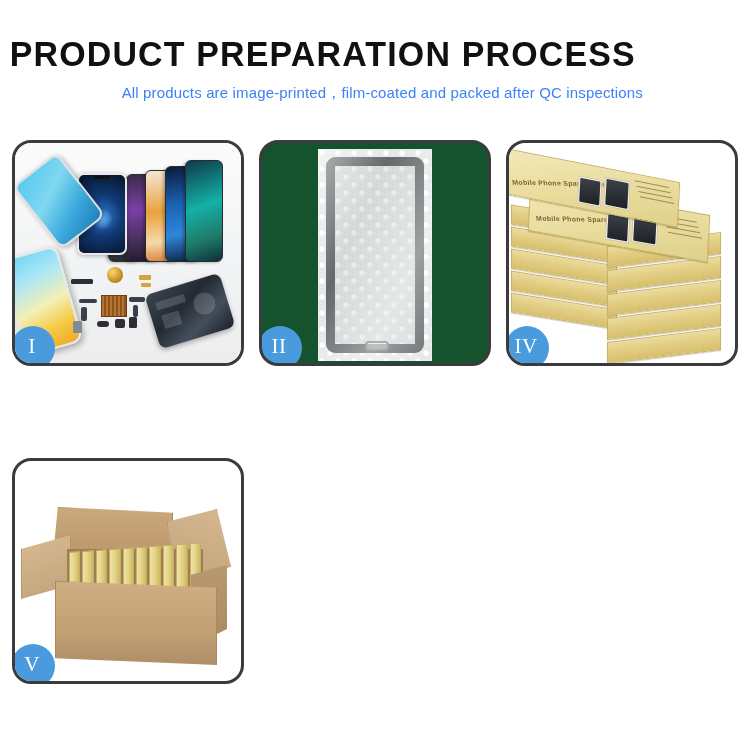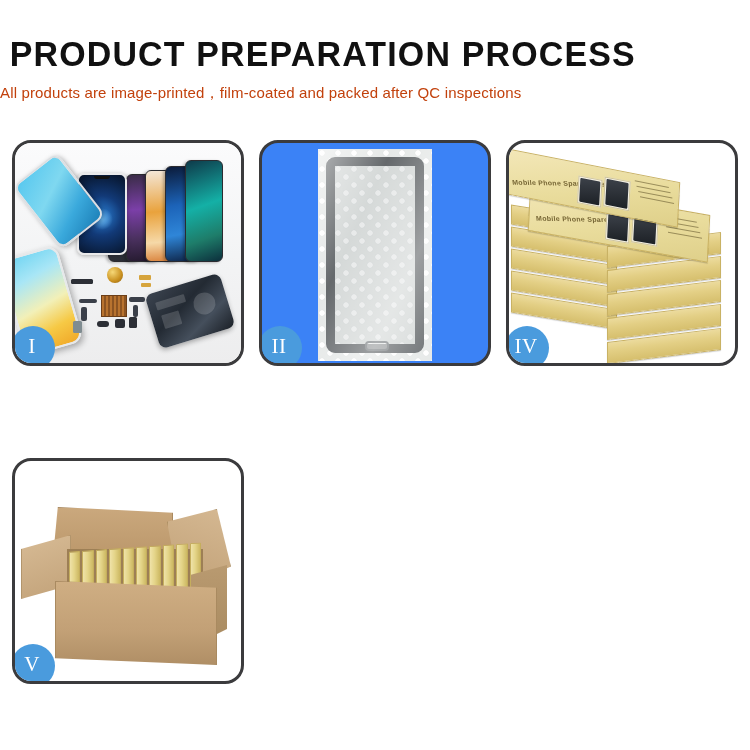--- a/index.html
+++ b/index.html
@@ -26,7 +26,7 @@
     position: absolute;
     top: 0; left: 0;
     width: 643px;
-    text-align: left;
+    text-align: right;
   }
   .title {
     margin: 0;

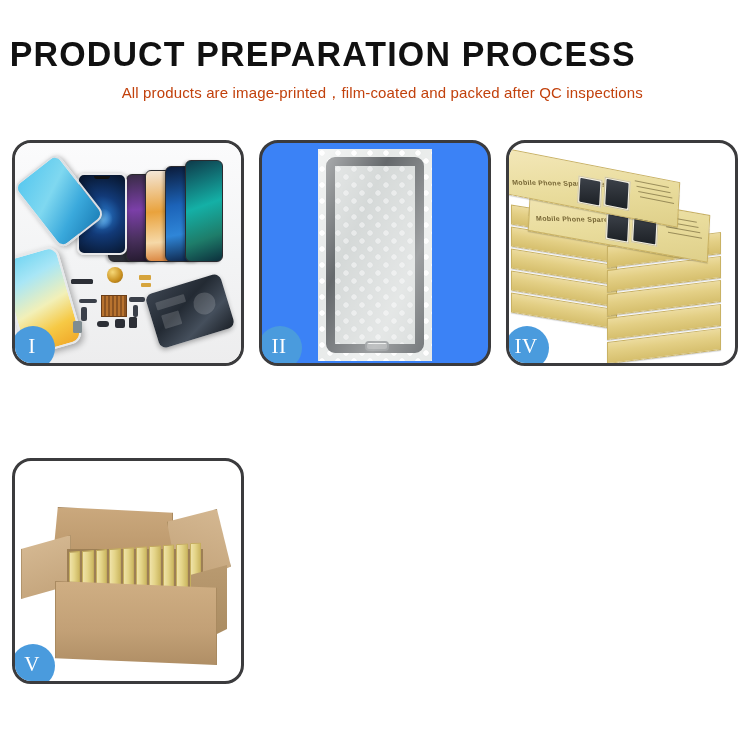--- a/index.html
+++ b/index.html
@@ -46,7 +46,7 @@
     font-family: "Liberation Sans", sans-serif;
     font-size: 15px;
     font-weight: normal;
-    color: #c2410c;
+    color: #3b82f6;
     letter-spacing: 0.15px;
     white-space: nowrap;
   }

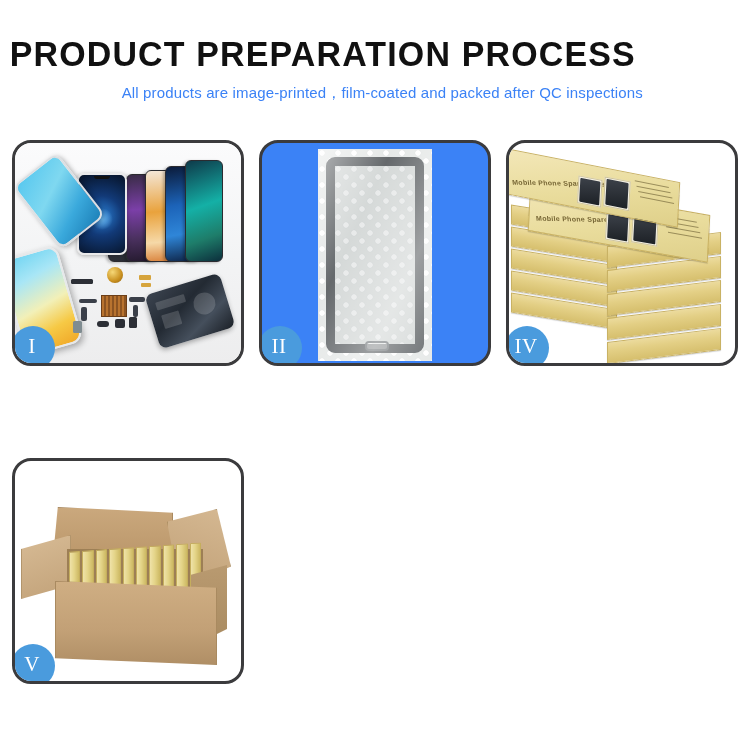--- a/index.html
+++ b/index.html
@@ -189,7 +189,7 @@
   }
 
   
-  .p2 { background: #3b82f6; }
+  .p2 { background: #14532d; }
   .bw-wrap {
     position: absolute; left: 50%; top: 6px;
     margin-left: -57px;

